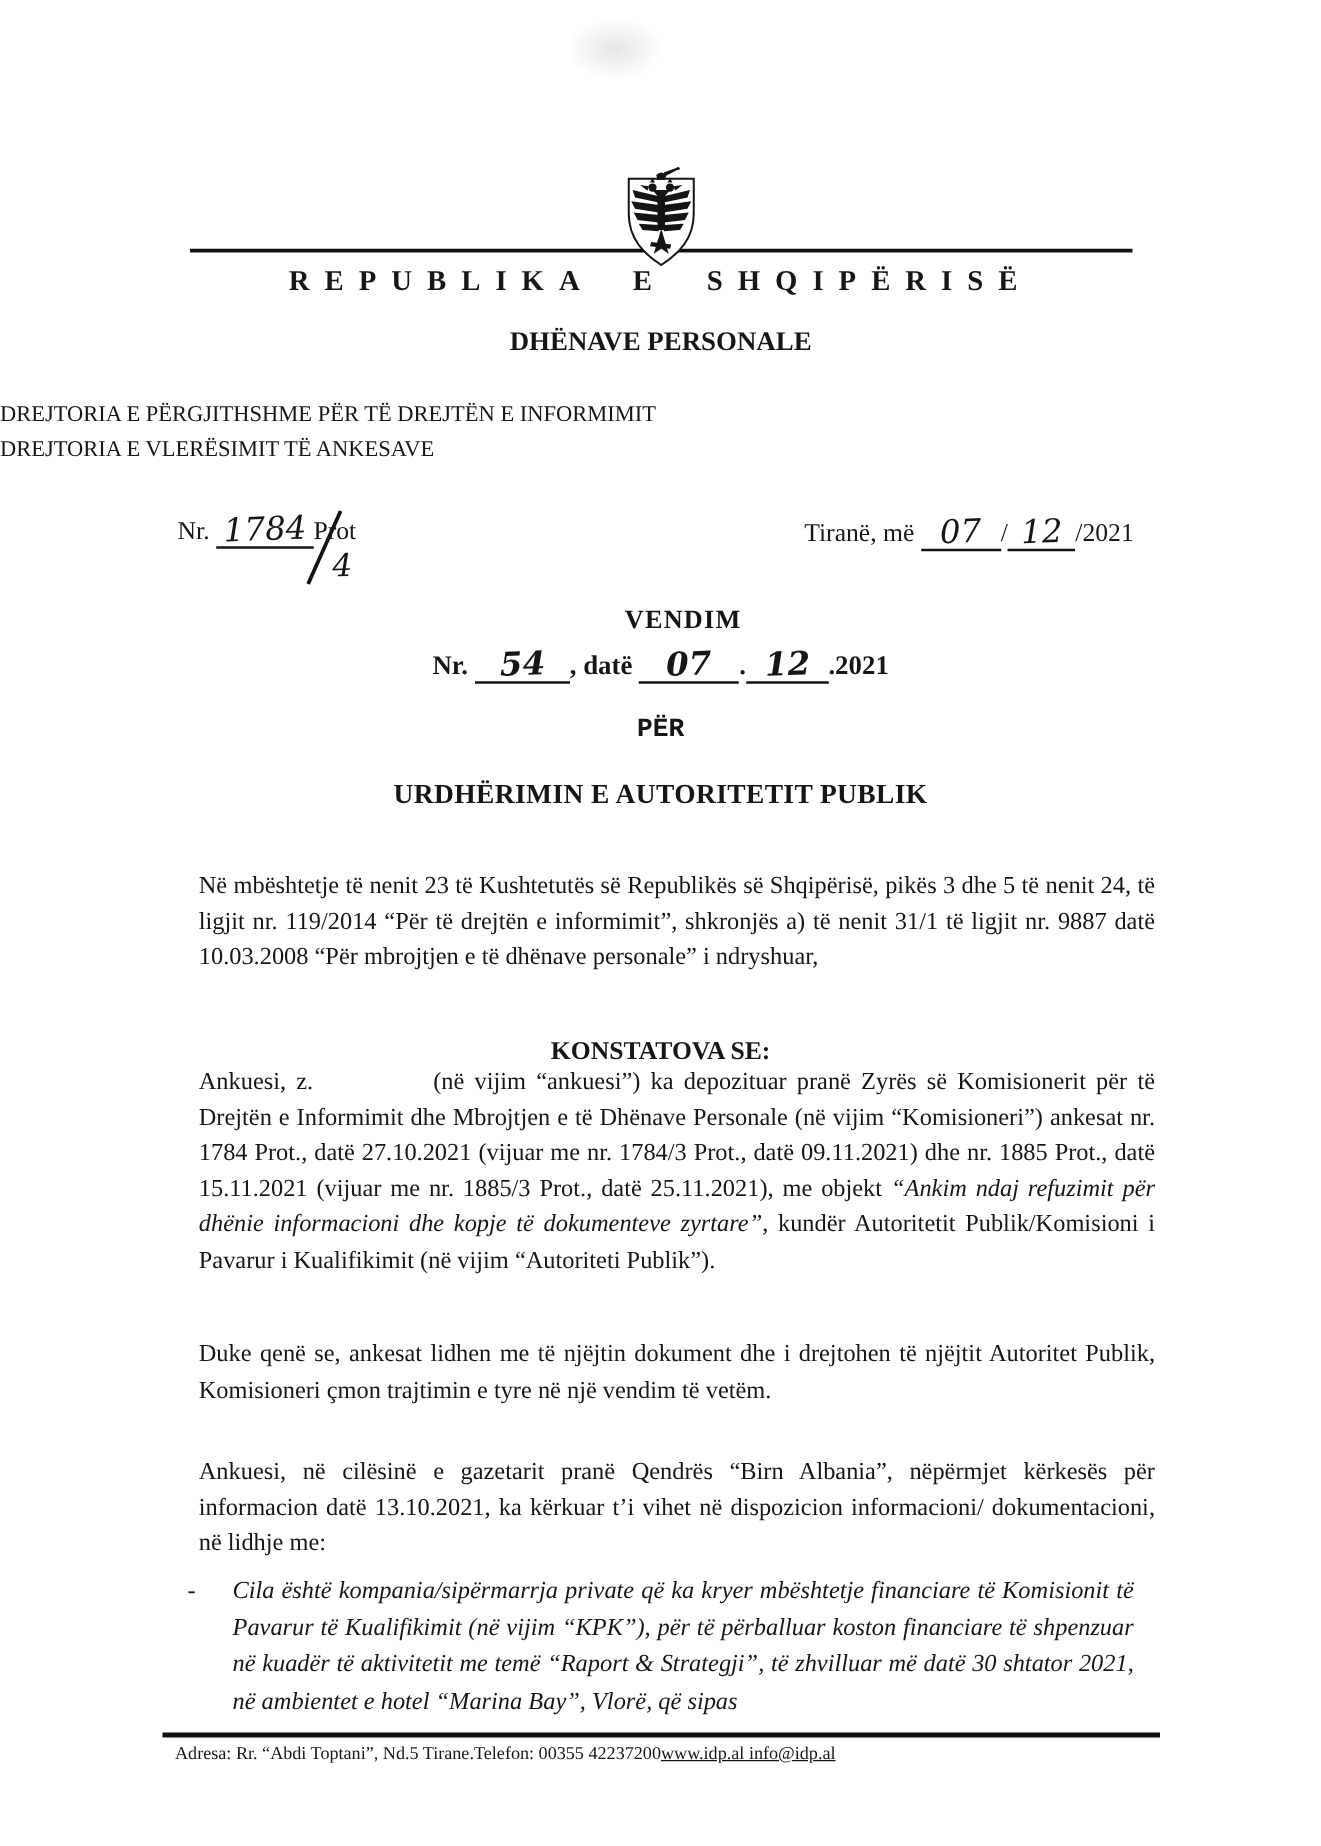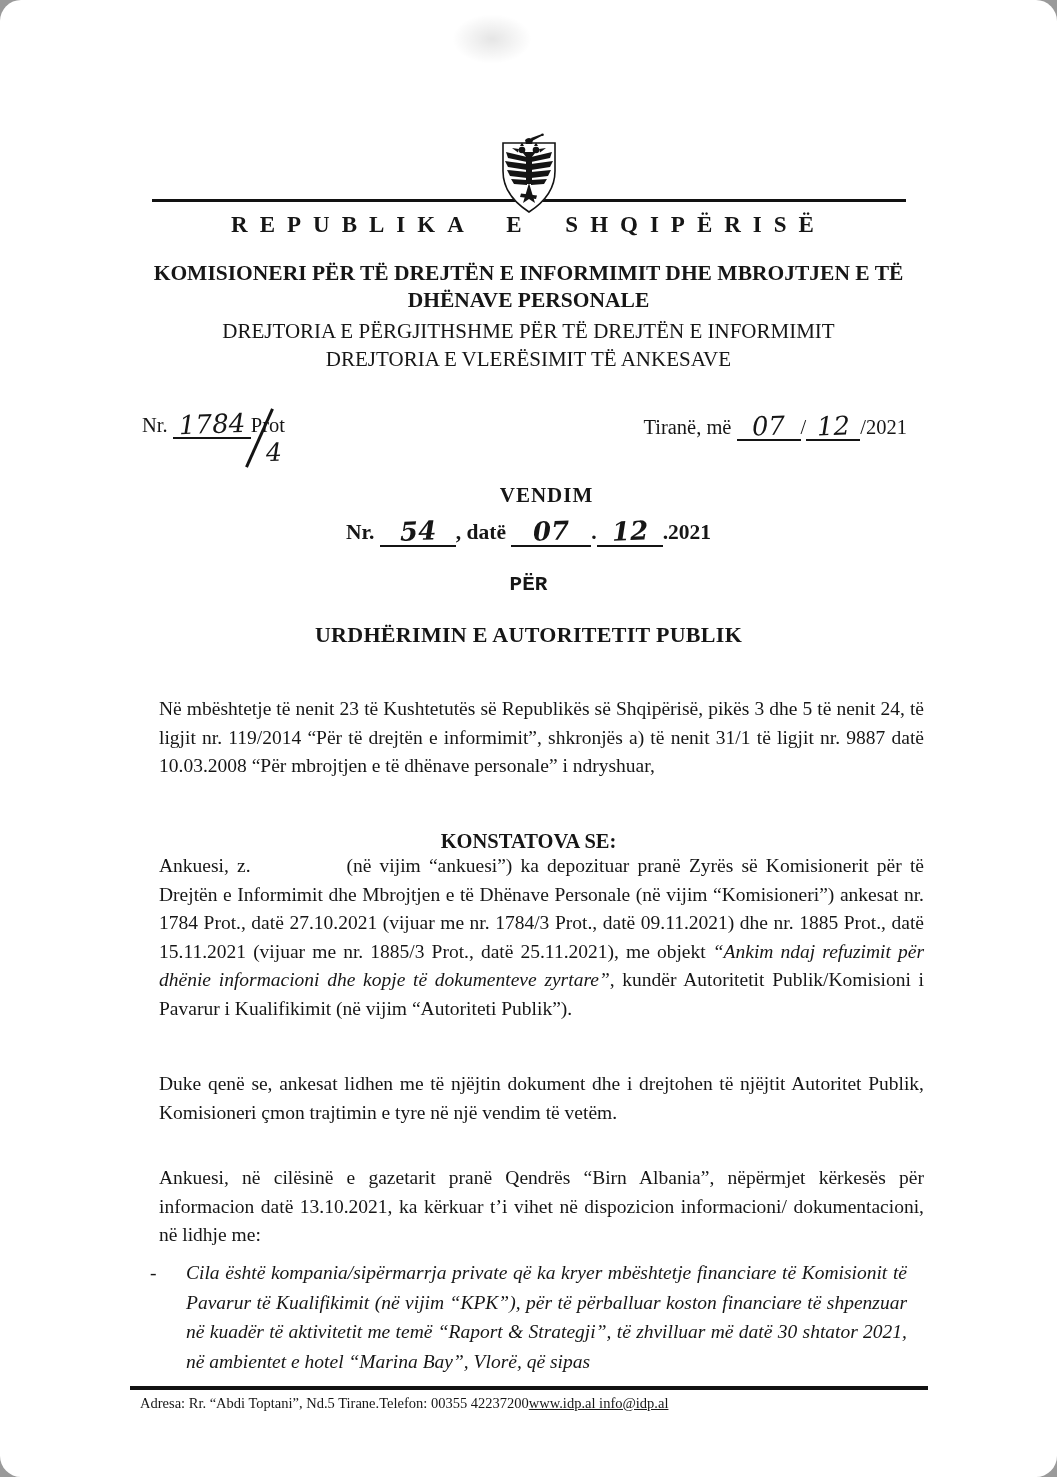--- a/index.html
+++ b/index.html
@@ -8,7 +8,6 @@
     background:#ffffff; color:#161616;
     font-family:"Liberation Serif", serif;
     overflow:hidden;
-    border-radius:21px;
   }
   .smudge{position:absolute;left:452px;top:14px;width:80px;height:50px;
     background:radial-gradient(ellipse at center, rgba(0,0,0,0.10), rgba(0,0,0,0) 70%);}

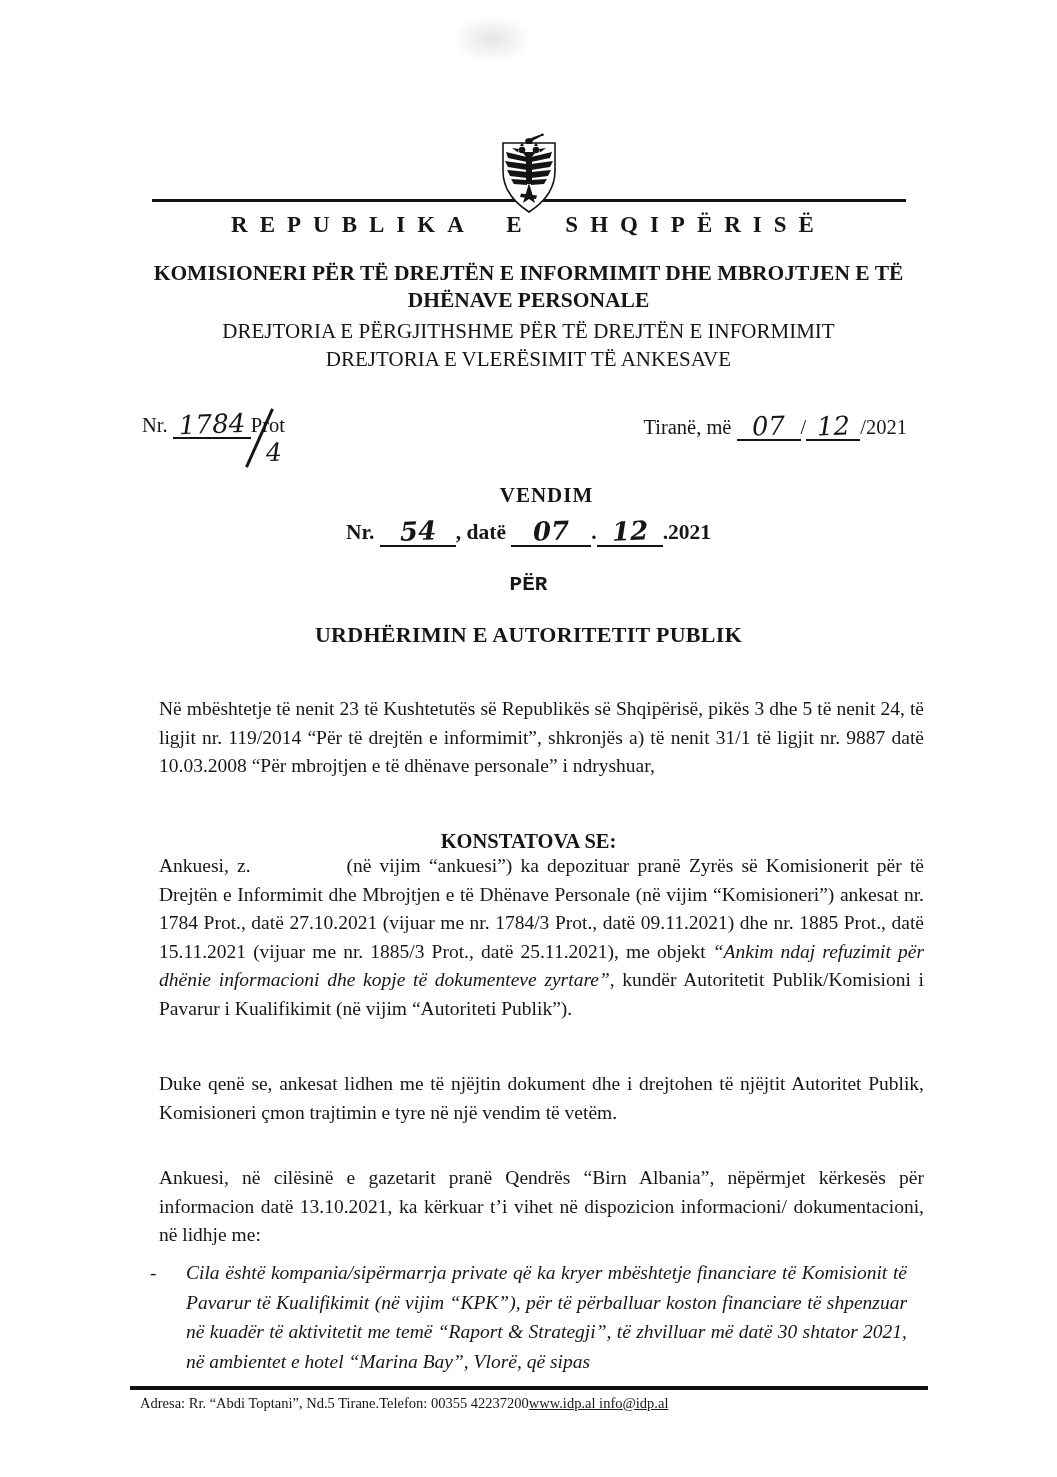--- a/index.html
+++ b/index.html
@@ -102,7 +102,6 @@
   <div class="republic">REPUBLIKA E SHQIPËRISË</div>
 
   <div class="institution">
-    <div>KOMISIONERI PËR TË DREJTËN E INFORMIMIT DHE MBROJTJEN E TË</div>
     <div>DHËNAVE PERSONALE</div>
   </div>
 

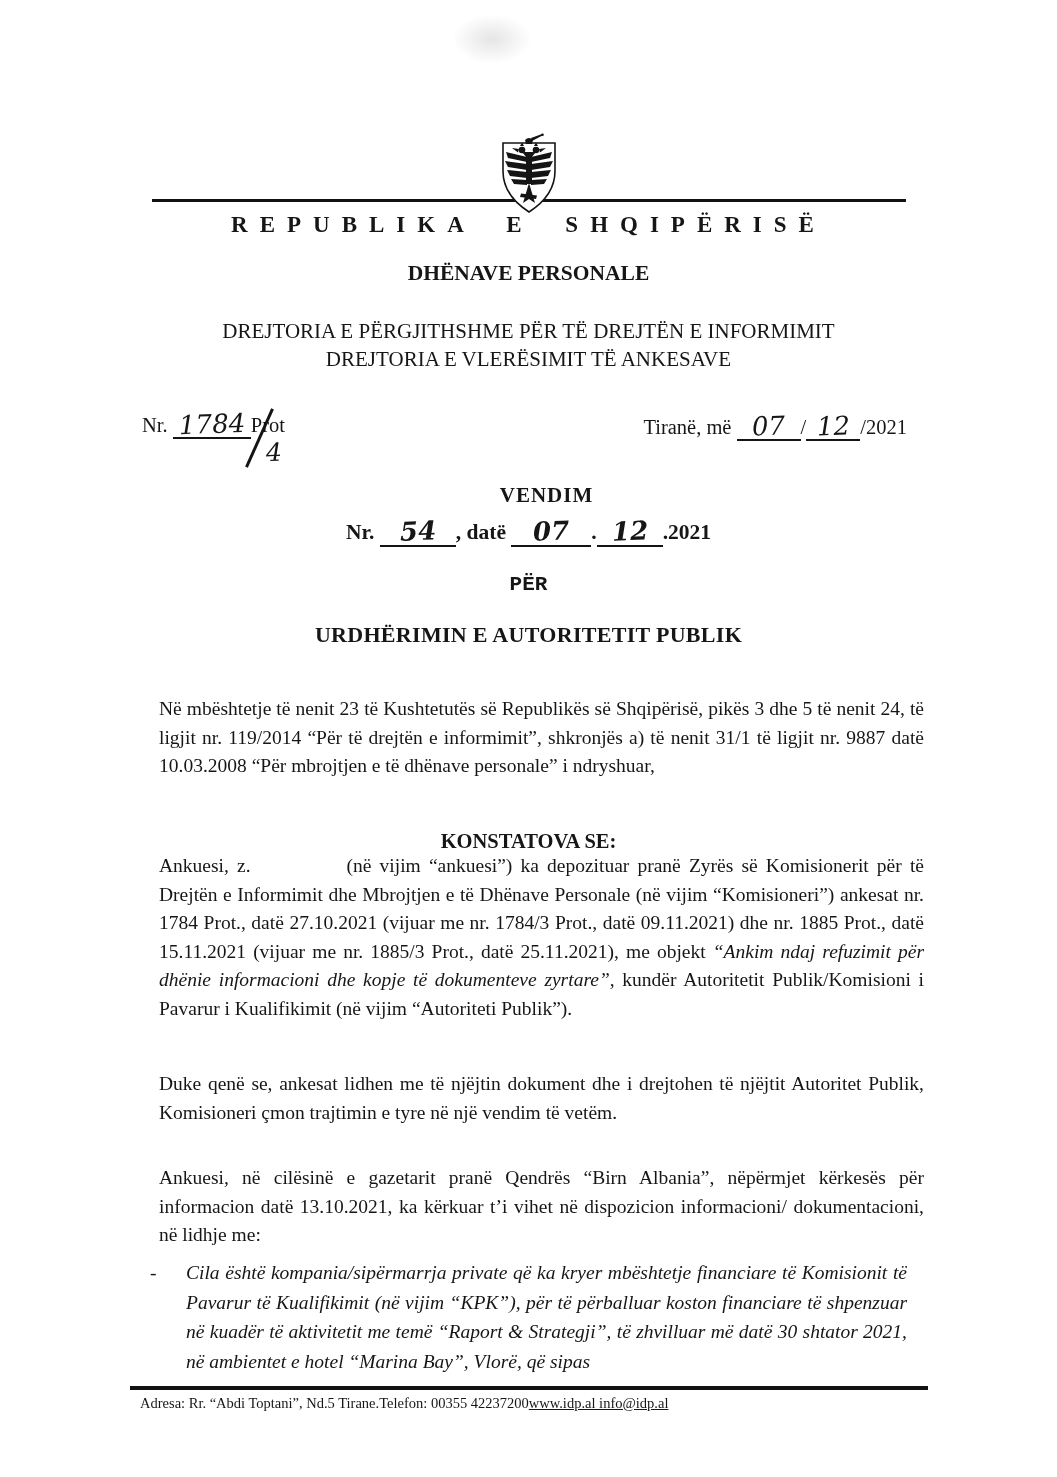--- a/index.html
+++ b/index.html
@@ -18,8 +18,8 @@
     font-weight:bold; font-size:23px; letter-spacing:12px; word-spacing:14px; white-space:nowrap; }
   .institution { position:absolute; top:260px; left:0; right:0; text-align:center;
     font-weight:bold; font-size:21.5px; line-height:27px; }
-  .directorates { position:absolute; top:317px; left:0; right:0; text-align:center;
-    font-size:21px; line-height:28px; }
+  .directorates { position:absolute; top:317px; left:0; right:0; 
+    font-size:18px; line-height:28px; }
 
   .proto-row { position:absolute; top:410px; left:142px; right:150px; font-size:20.5px; height:70px; }
   .proto-left { position:absolute; left:0; top:4px; }

